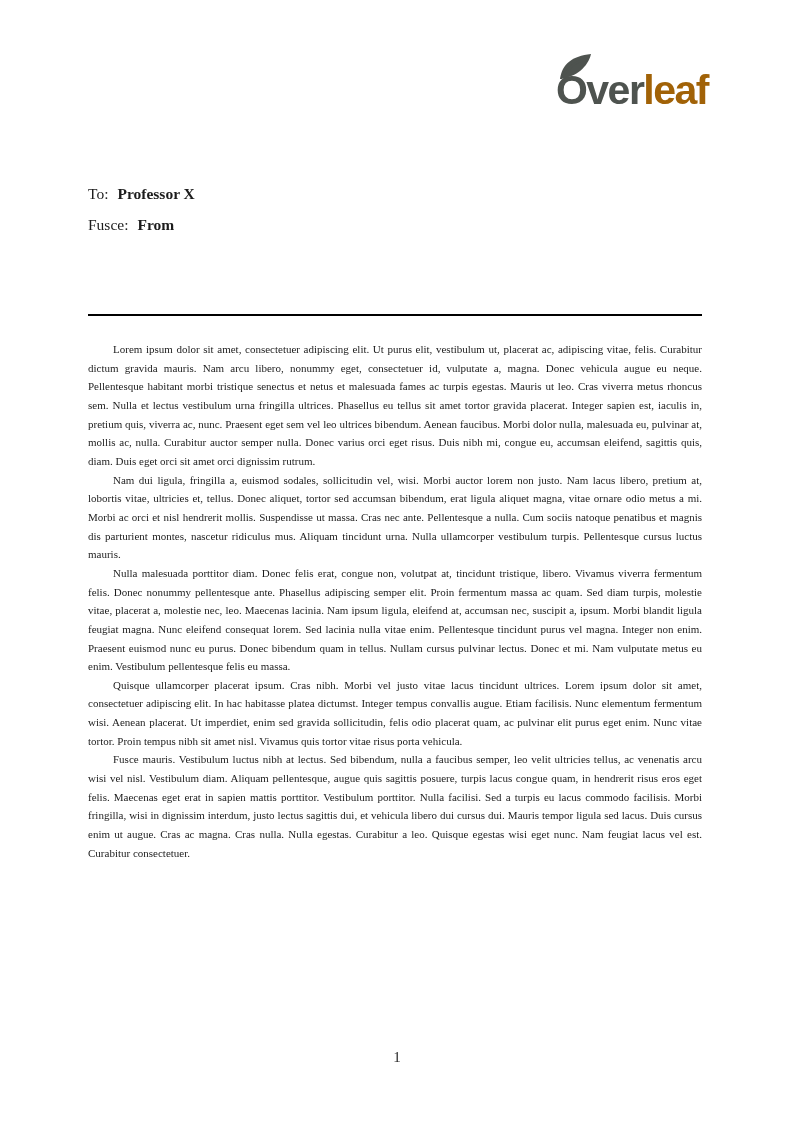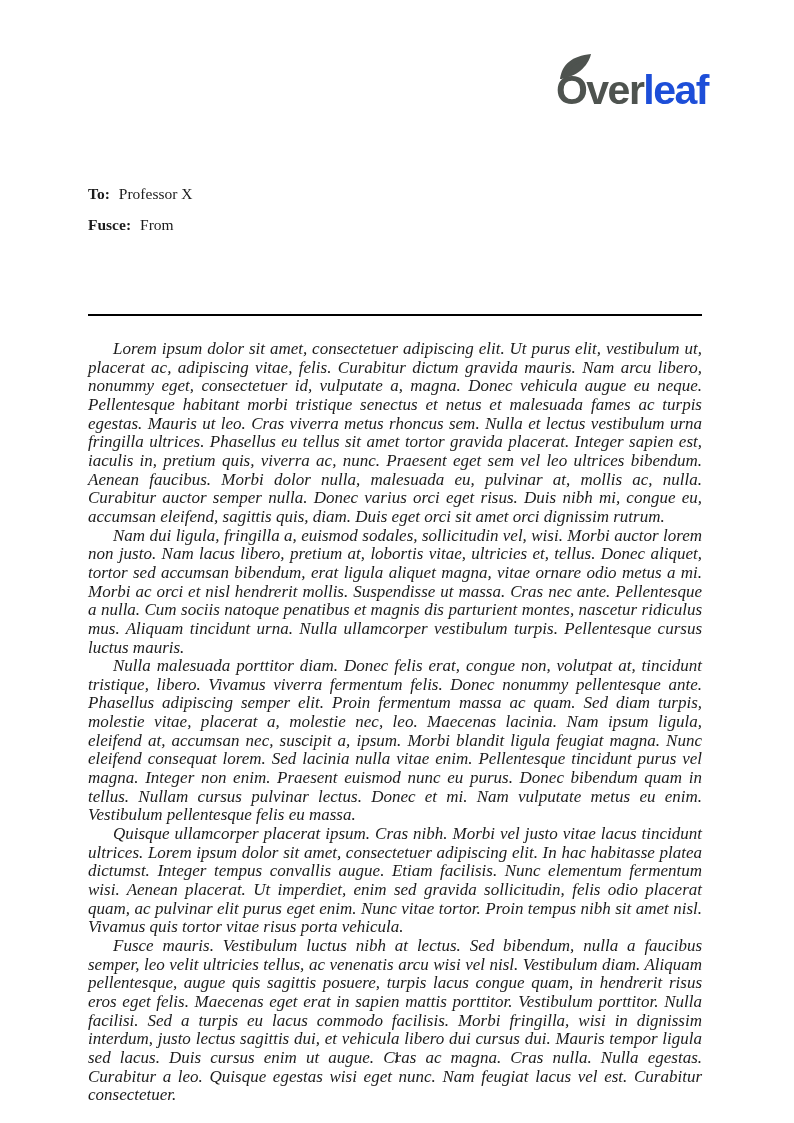--- a/index.html
+++ b/index.html
@@ -84,7 +84,7 @@
       <path d="M2 26 C4 11 14 3 33 1 C30 14 18 24 2 26 Z"></path>
       <path d="M2 26 C6 18 14 10 24 6 L24 8 C15 12 8 19 4 26 Z"></path>
     </svg>
-    <span class="over" style="color: rgb(78, 83, 79);">Over</span><span class="leaf" style="color: #1d4ed8;">leaf</span>
+    <span class="over" style="color: rgb(78, 83, 79);">Over</span><span class="leaf" style="color: #a16207;">leaf</span>
   </div>
 
   <section class="memo-fields">

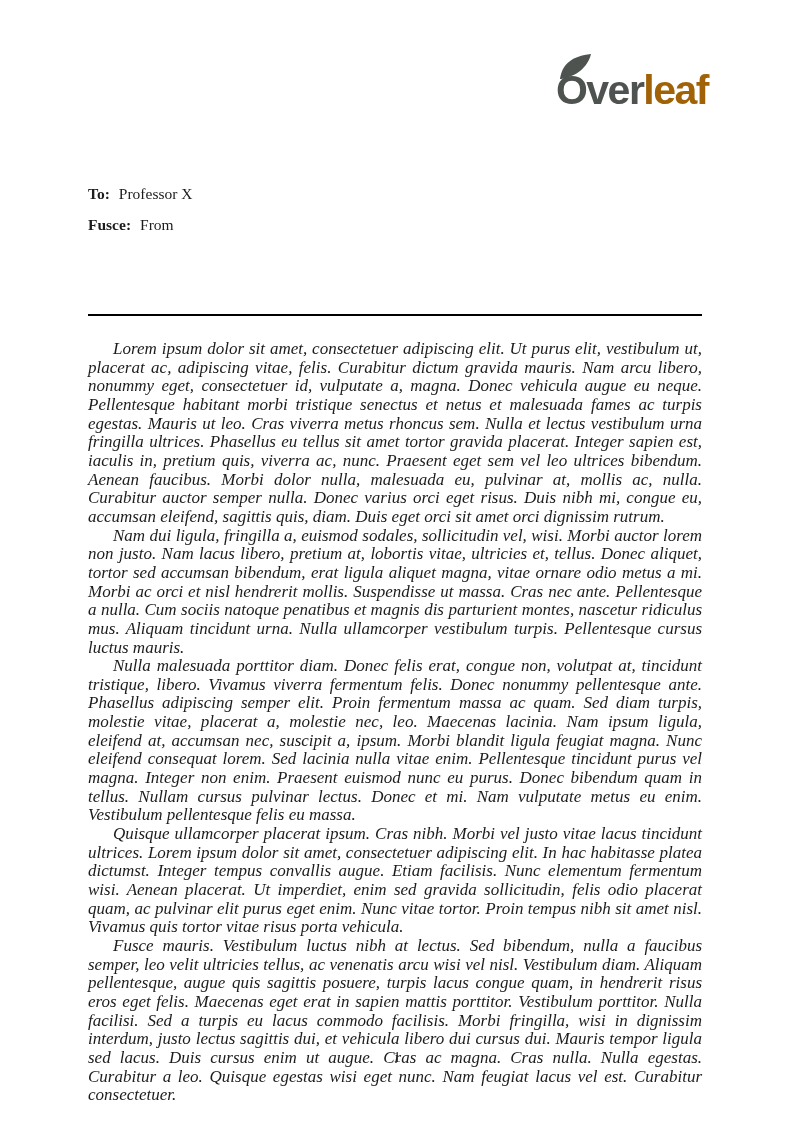--- a/index.html
+++ b/index.html
@@ -40,7 +40,7 @@
     line-height:19px;
   }
   .field{margin-bottom:12px;}
-  .field-label{font-weight:bold;margin-right:9px;}
+  .field-label{font-weight:normal;margin-right:9px;}
   .field-value{font-weight:normal;}
 
   

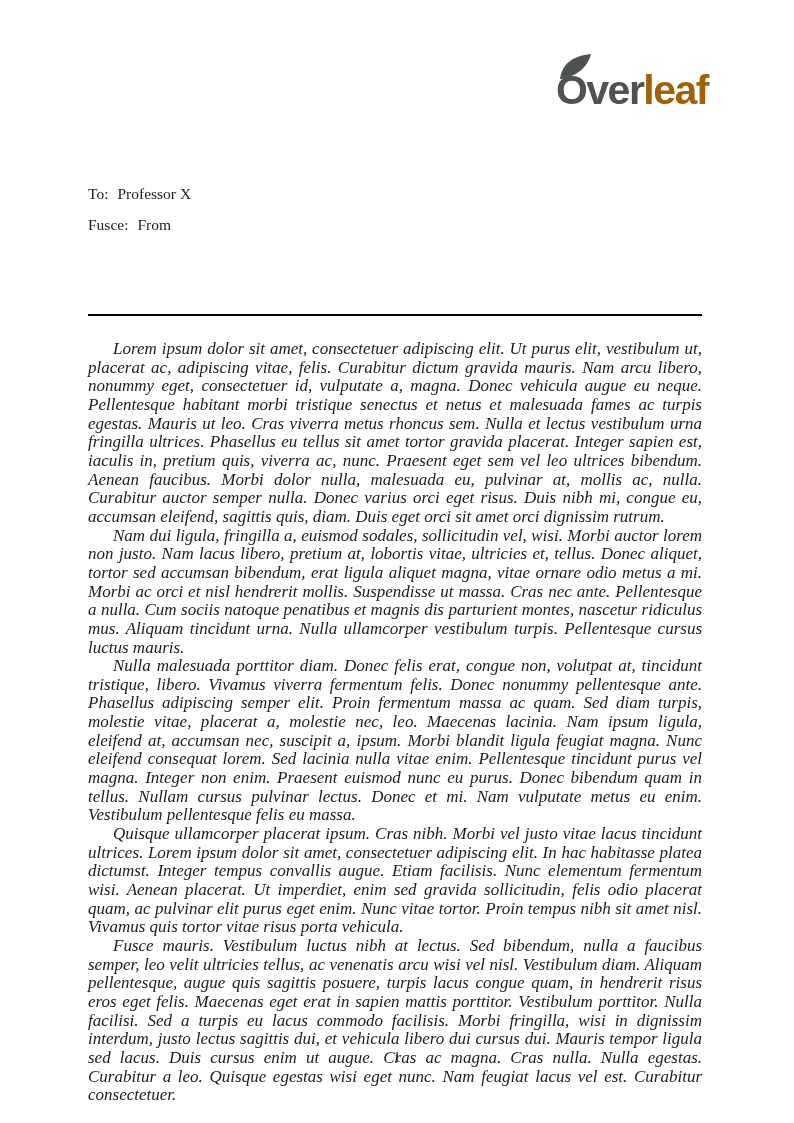--- a/index.html
+++ b/index.html
@@ -41,7 +41,7 @@
   }
   .field{margin-bottom:12px;}
   .field-label{font-weight:normal;margin-right:9px;}
-  .field-value{font-weight:normal;}
+  .field-value{font-weight:bold;}
 
   
   .rule{

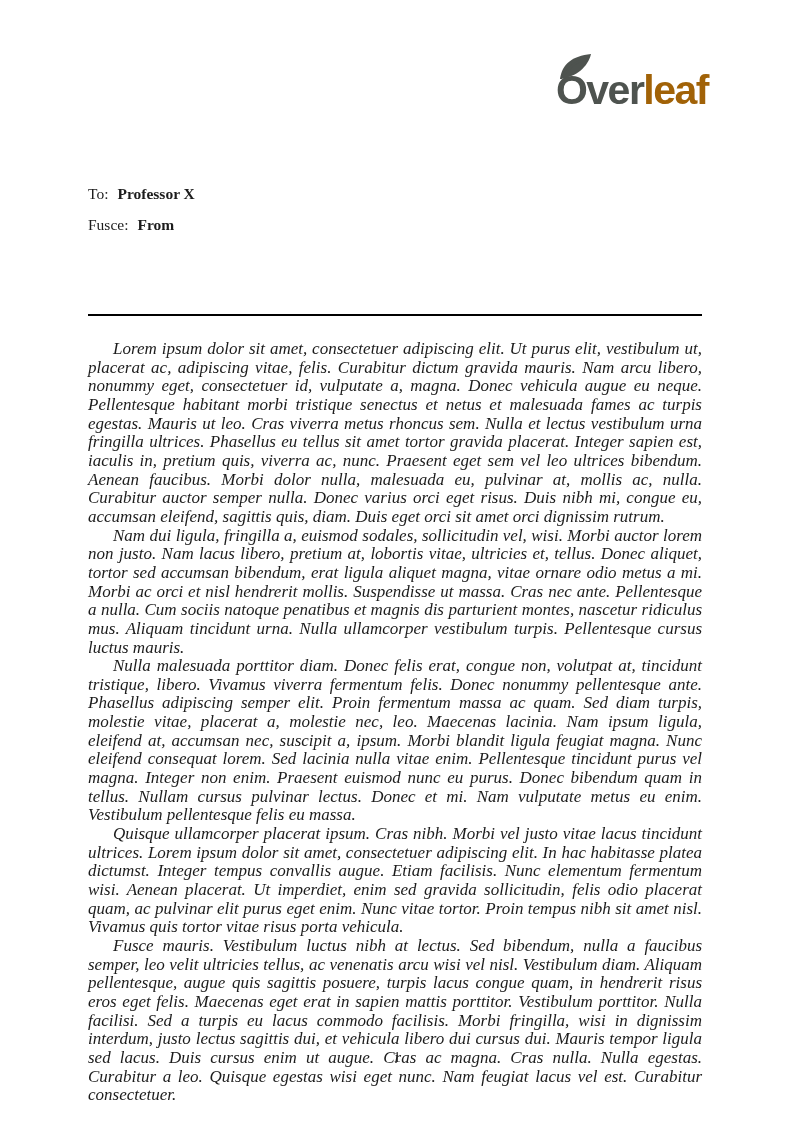--- a/index.html
+++ b/index.html
@@ -56,11 +56,10 @@
   .body-text{
     position:absolute;
     top:340px;left:88px;right:92px;
-    font-size:17px;
+    font-size:11px;
     line-height:18.65px;
     text-align:justify;
     hyphens:auto;
-    font-style:italic;
     -webkit-hyphens:auto;
   }
   .body-text p{margin:0;text-indent:25px;}

